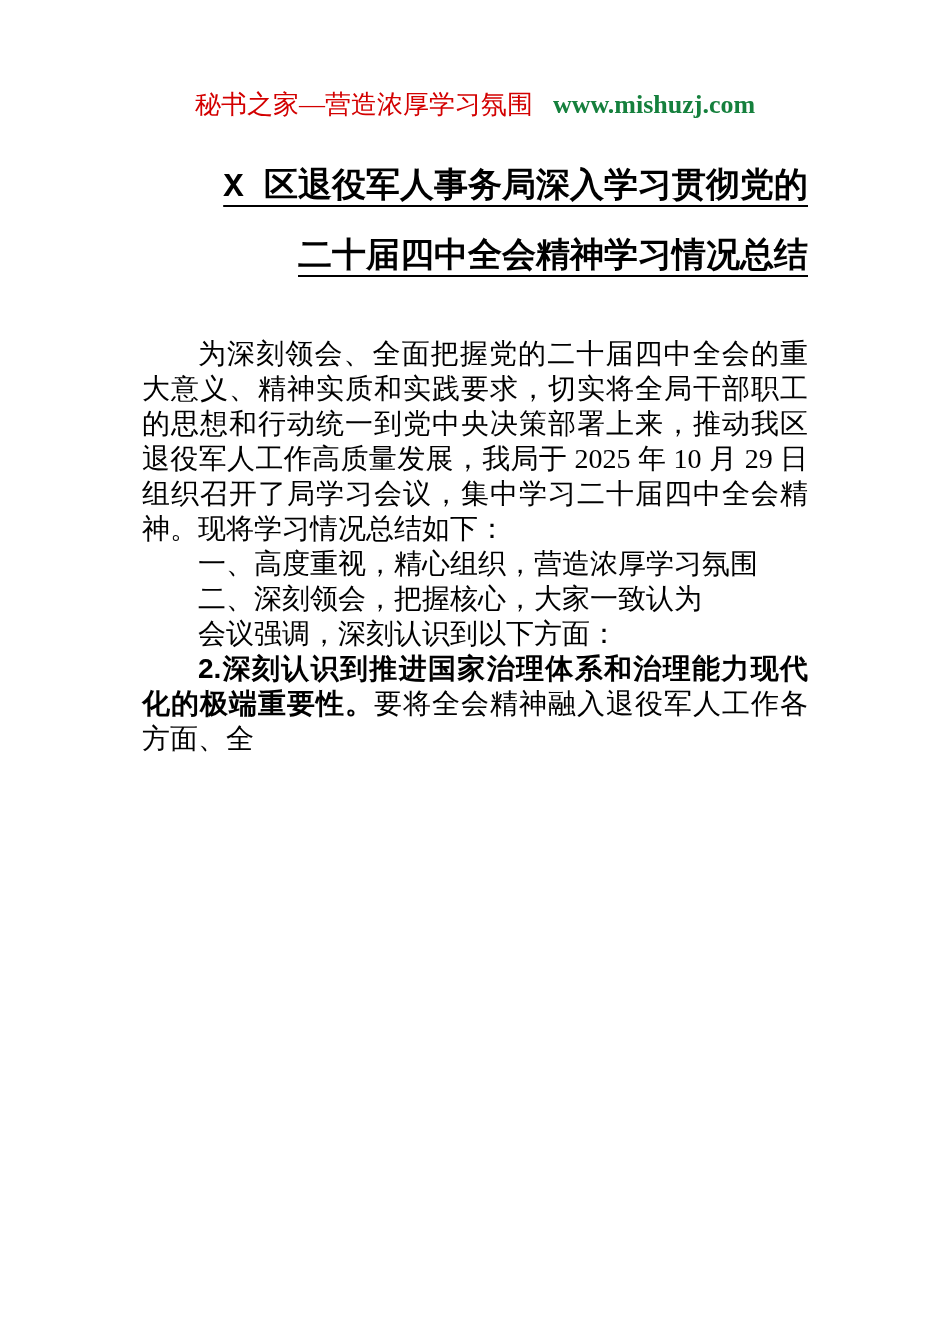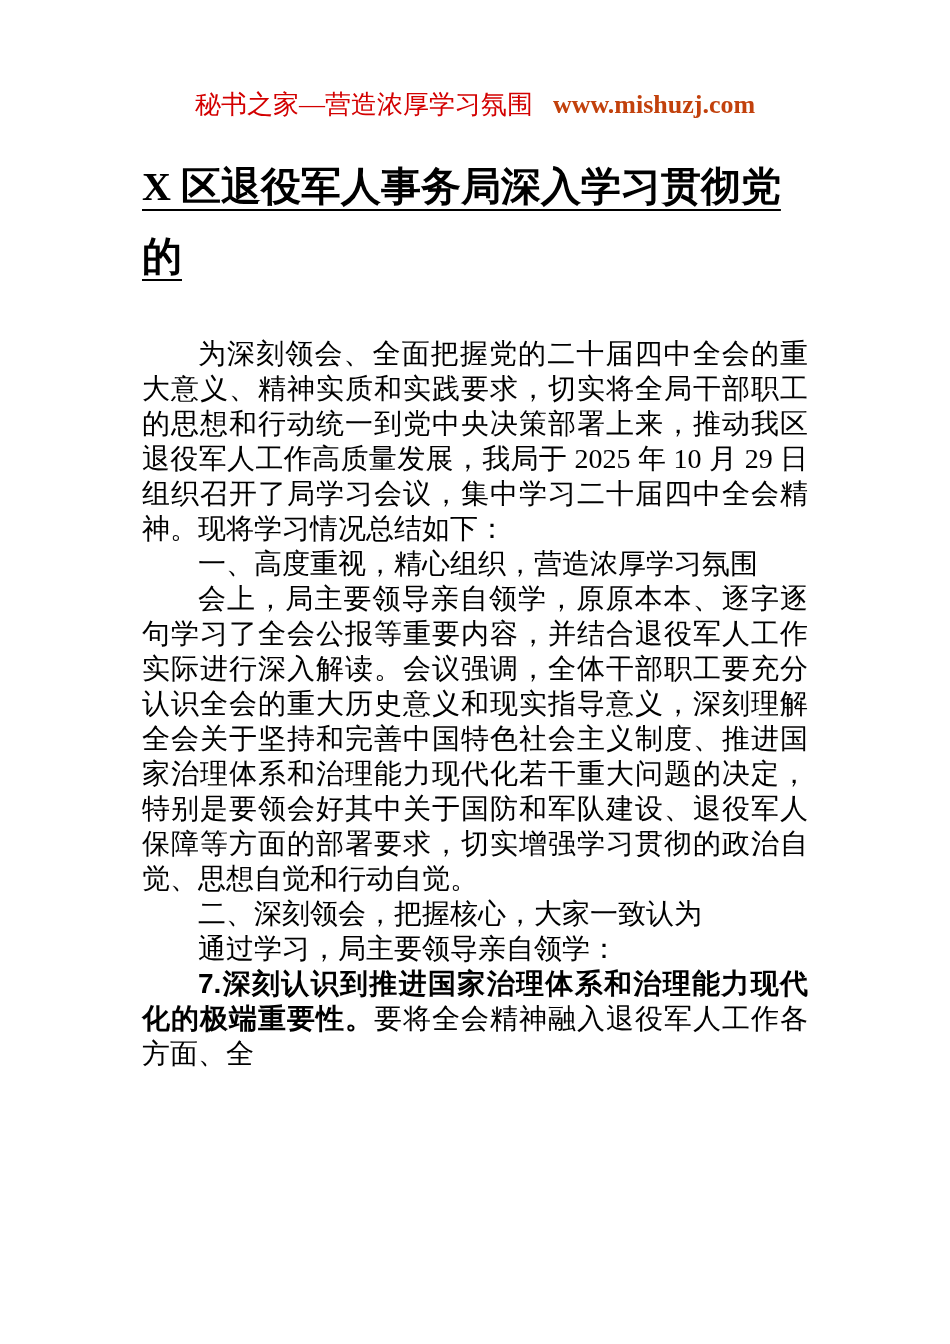--- a/index.html
+++ b/index.html
@@ -28,7 +28,7 @@
   }
   .masthead .site-name { font-weight: normal; }
   .masthead .tagline { font-weight: normal; }
-  .masthead .site-url { font-weight: bold; margin-left: 20px; color: #c2410c; }
+  .masthead .site-url { font-weight: bold; margin-left: 20px; color: #15803d; }
 
   
   .doc-title {

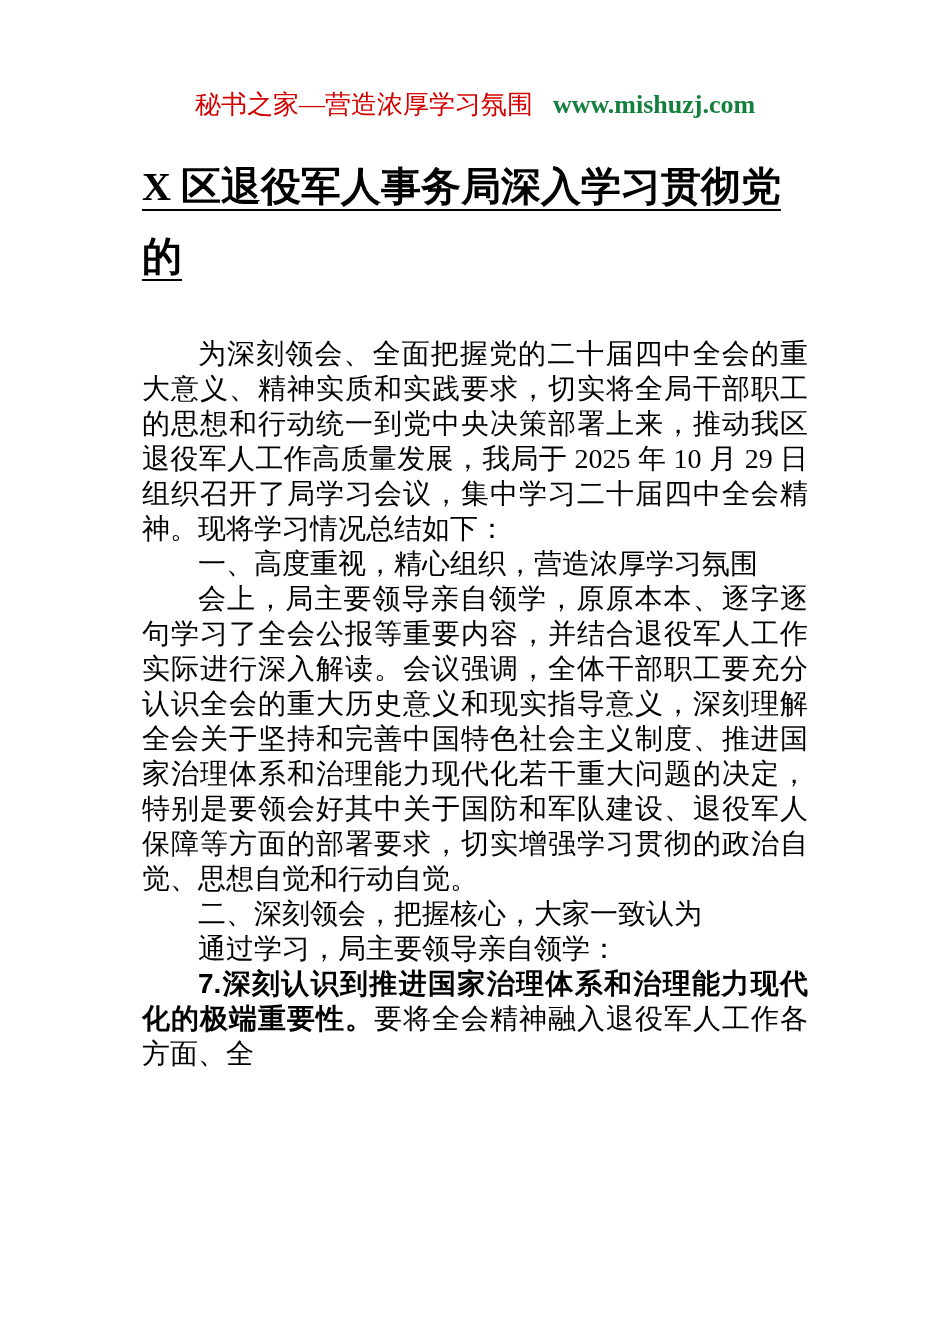--- a/index.html
+++ b/index.html
@@ -33,10 +33,10 @@
   
   .doc-title {
     margin-top: 30px;
-    text-align: left;
-    font-family: Liberation Serif, serif;
+    text-align: right;
+    font-family: Liberation Mono, monospace;
     font-weight: bold;
-    font-size: 40px;
+    font-size: 34px;
     line-height: 70px;
     color: #000;
   }

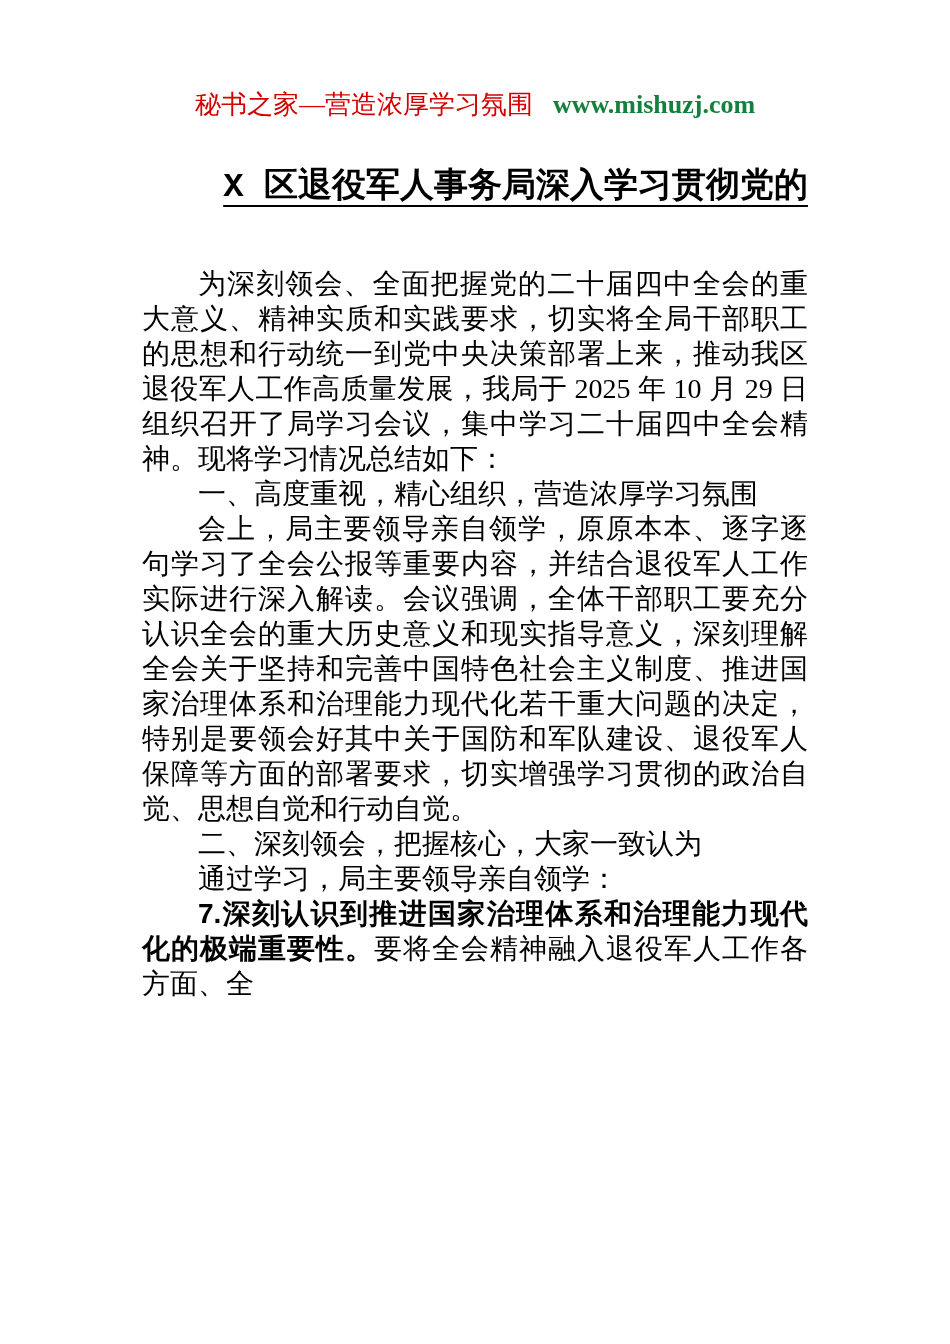--- a/index.html
+++ b/index.html
@@ -78,6 +78,7 @@
 
   <h1 class="doc-title">
     <span class="t-line">X 区退役军人事务局深入学习贯彻党的</span>
+    <span class="t-line">二十届四中全会精神学习情况总结</span>
   </h1>
 
   <div class="doc-body">

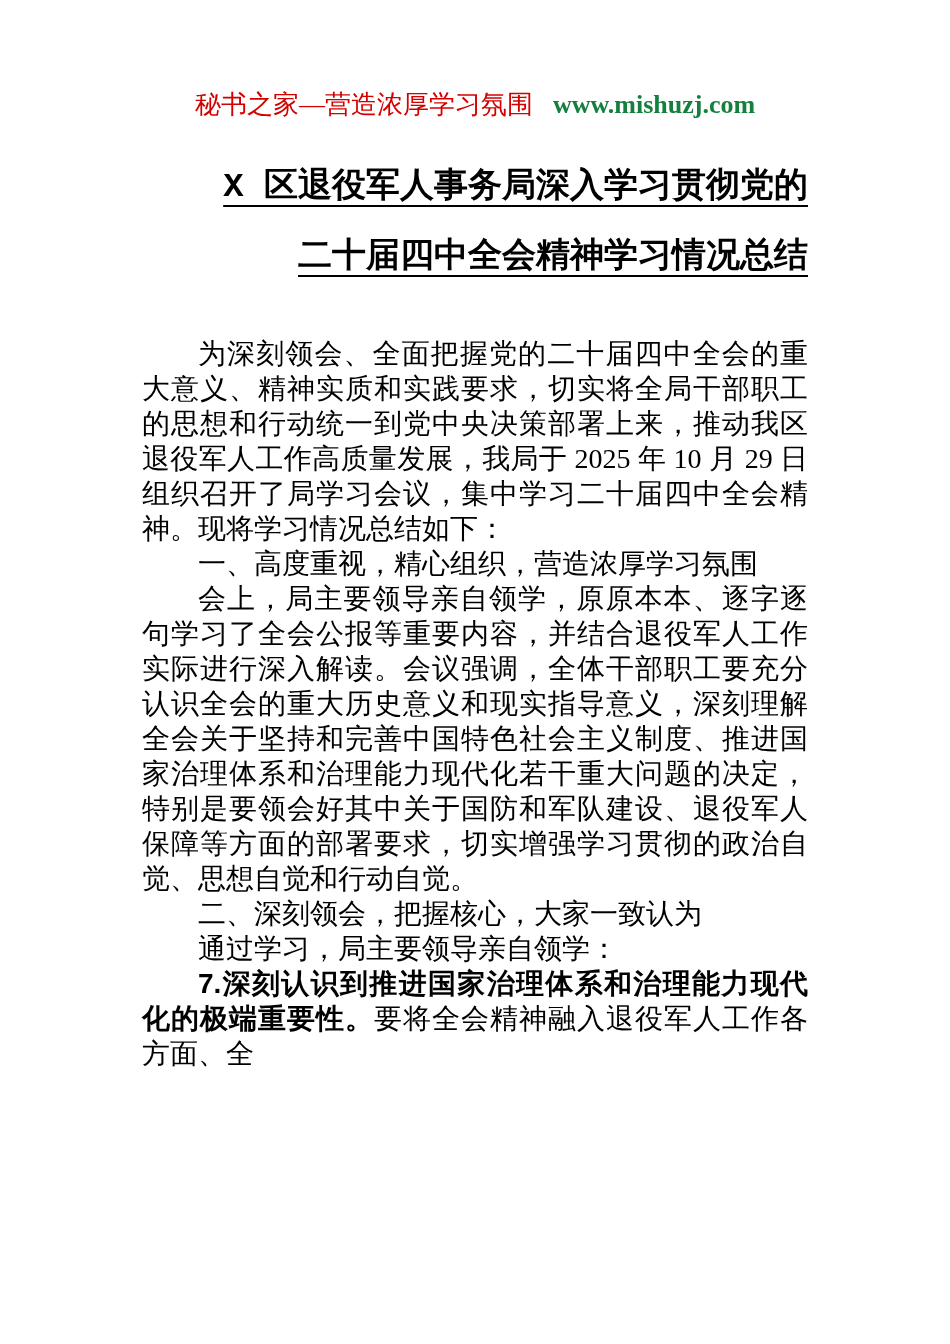--- a/index.html
+++ b/index.html
@@ -84,7 +84,6 @@
   <div class="doc-body">
     <p class="para">为深刻领会、全面把握党的二十届四中全会的重大意义、精神实质和实践要求，切实将全局干部职工的思想和行动统一到党中央决策部署上来，推动我区退役军人工作高质量发展，我局于 2025 年 10 月 29 日组织召开了局学习会议，集中学习二十届四中全会精神。现将学习情况总结如下：</p>
     <p class="section-heading">一、高度重视，精心组织，营造浓厚学习氛围</p>
-    <p class="para">会上，局主要领导亲自领学，原原本本、逐字逐句学习了全会公报等重要内容，并结合退役军人工作实际进行深入解读。会议强调，全体干部职工要充分认识全会的重大历史意义和现实指导意义，深刻理解全会关于坚持和完善中国特色社会主义制度、推进国家治理体系和治理能力现代化若干重大问题的决定，特别是要领会好其中关于国防和军队建设、退役军人保障等方面的部署要求，切实增强学习贯彻的政治自觉、思想自觉和行动自觉。</p>
     <p class="section-heading">二、深刻领会，把握核心，大家一致认为</p>
     <p class="para">通过学习，局主要领导亲自领学：</p>
     <p class="para"><span class="lead-bold">7.深刻认识到推进国家治理体系和治理能力现代化的极端重要性。</span><span>要将全会精神融入退役军人工作各方面、全</span></p>

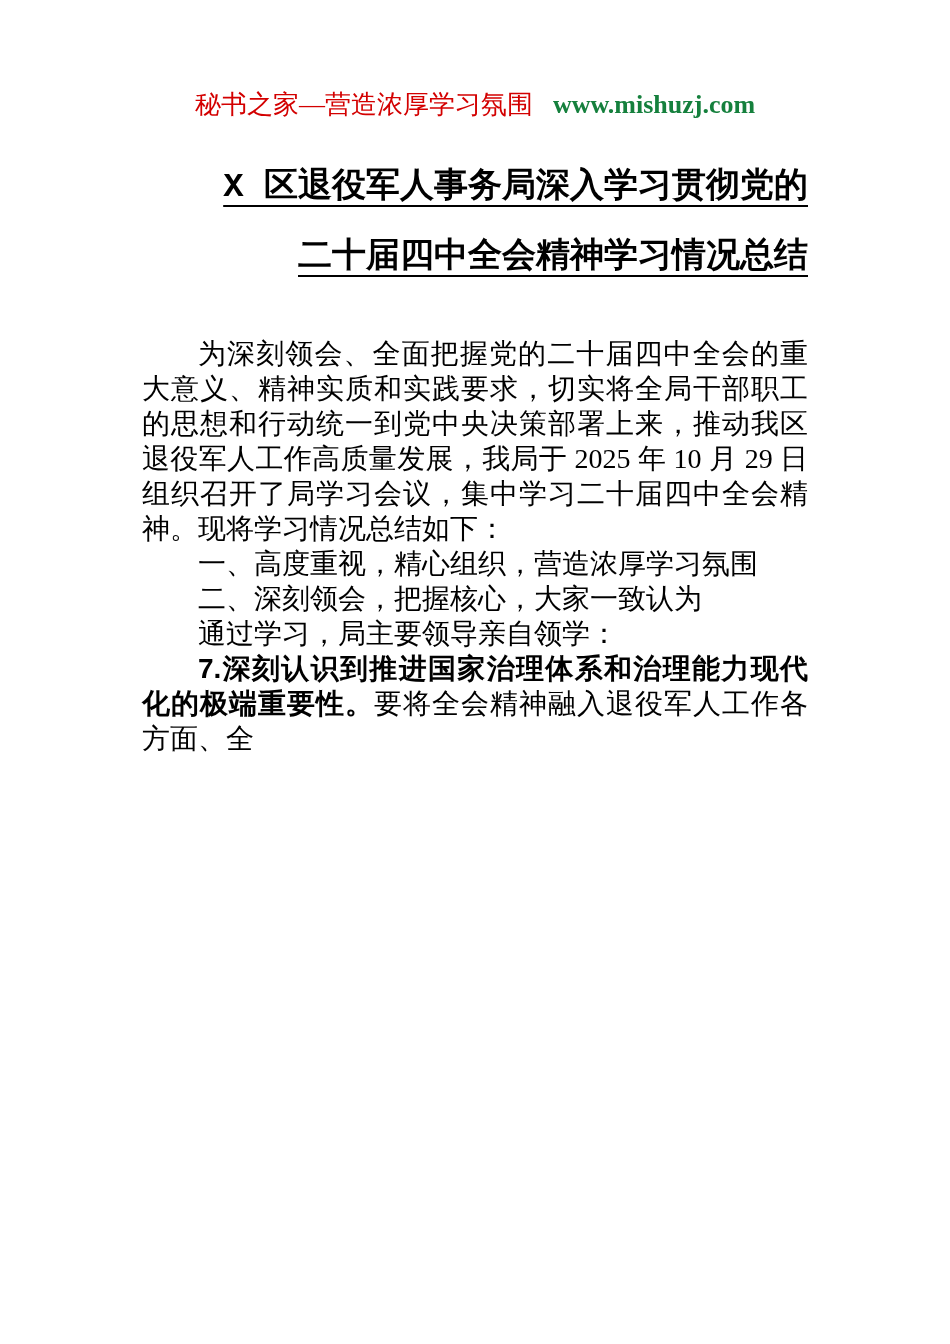--- a/index.html
+++ b/index.html
@@ -85,7 +85,7 @@
     <p class="para">为深刻领会、全面把握党的二十届四中全会的重大意义、精神实质和实践要求，切实将全局干部职工的思想和行动统一到党中央决策部署上来，推动我区退役军人工作高质量发展，我局于 2025 年 10 月 29 日组织召开了局学习会议，集中学习二十届四中全会精神。现将学习情况总结如下：</p>
     <p class="section-heading">一、高度重视，精心组织，营造浓厚学习氛围</p>
     <p class="section-heading">二、深刻领会，把握核心，大家一致认为</p>
-    <p class="para">通过学习，局主要领导亲自领学：</p>
+    <p class="para">会议强调，深刻认识到以下方面：</p>
     <p class="para"><span class="lead-bold">7.深刻认识到推进国家治理体系和治理能力现代化的极端重要性。</span><span>要将全会精神融入退役军人工作各方面、全</span></p>
   </div>
 

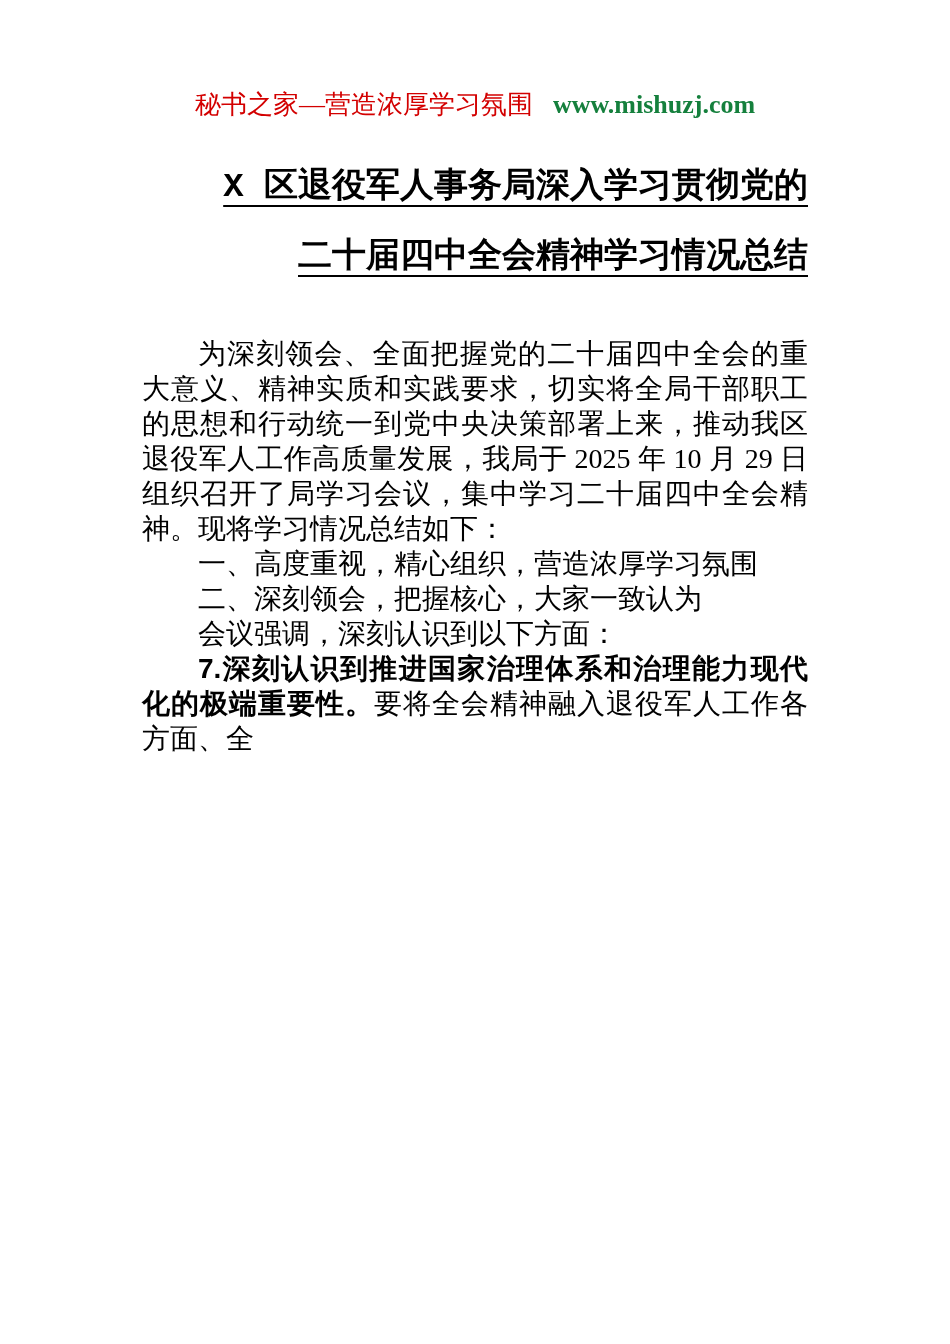--- a/index.html
+++ b/index.html
@@ -86,7 +86,7 @@
     <p class="section-heading">一、高度重视，精心组织，营造浓厚学习氛围</p>
     <p class="section-heading">二、深刻领会，把握核心，大家一致认为</p>
     <p class="para">会议强调，深刻认识到以下方面：</p>
-    <p class="para"><span class="lead-bold">7.深刻认识到推进国家治理体系和治理能力现代化的极端重要性。</span><span>要将全会精神融入退役军人工作各方面、全</span></p>
+    <p class="para"><span class="lead-bold">2.深刻认识到推进国家治理体系和治理能力现代化的极端重要性。</span><span>要将全会精神融入退役军人工作各方面、全</span></p>
   </div>
 
 </div>

